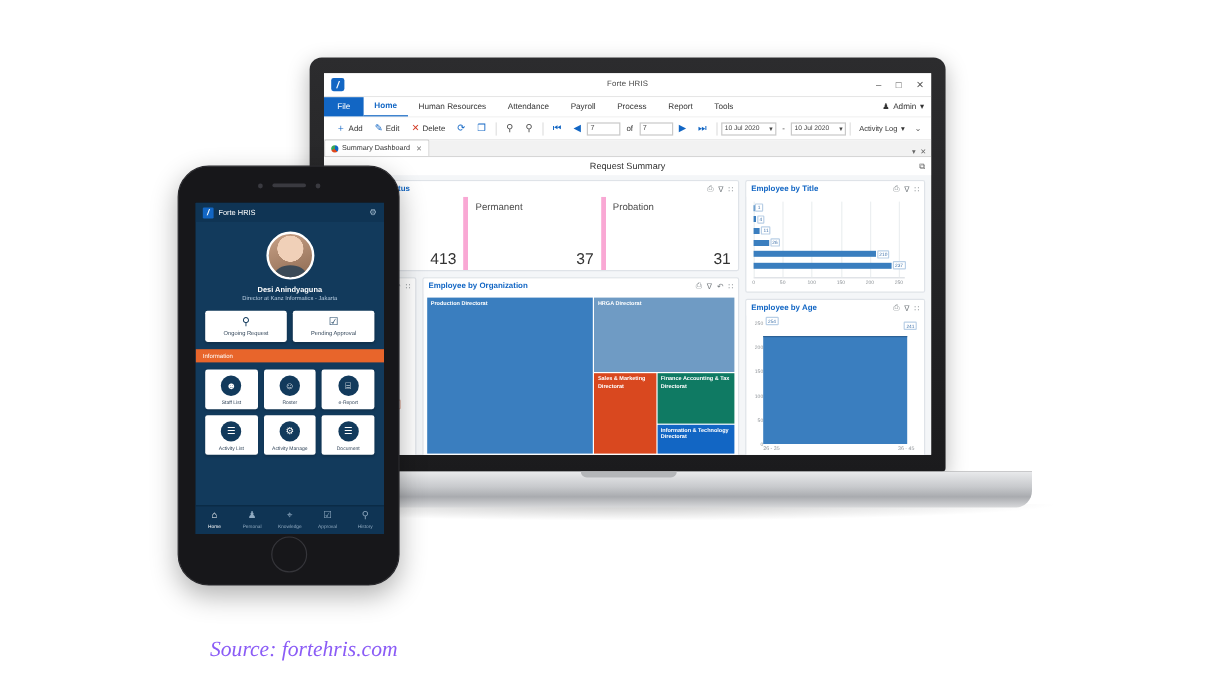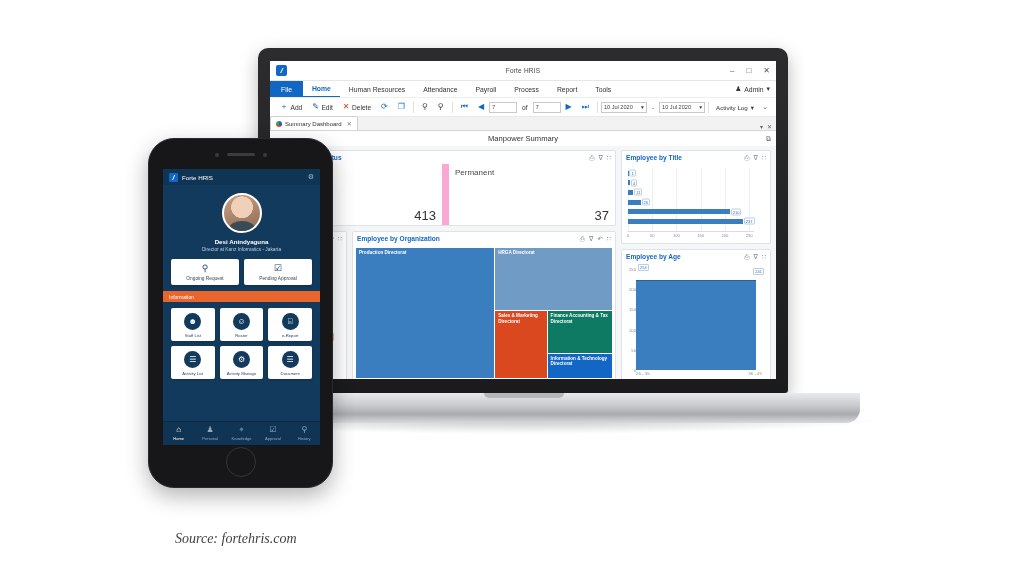--- a/index.html
+++ b/index.html
@@ -348,7 +348,7 @@
         <div class="dashboard">
 
           <div class="dash-title-row">
-            <div class="dash-title">Manpower Summary</div>
+            <div class="dash-title">Request Summary</div>
             <div class="pin">⧉</div>
           </div>
 

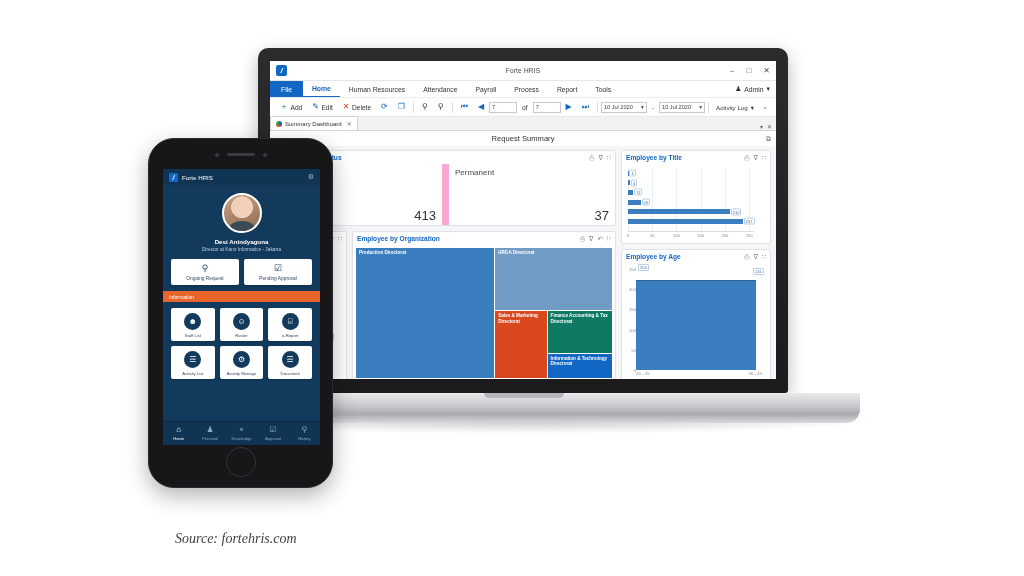--- a/index.html
+++ b/index.html
@@ -112,7 +112,7 @@
 
   
   .status-row { display:flex; height:100%; }
-  .stat-card { flex:1; border-left:7px solid #f9a8d4; padding:4px 6px 3px 6px;
+  .stat-card { flex:1; border-left:4px solid #f9a8d4; padding:4px 6px 3px 6px;
                display:flex; flex-direction:column; justify-content:space-between; }
   .stat-card:first-child { border-left:none; }
   .stat-label { font-size:8px; color:#4a4a4a; }

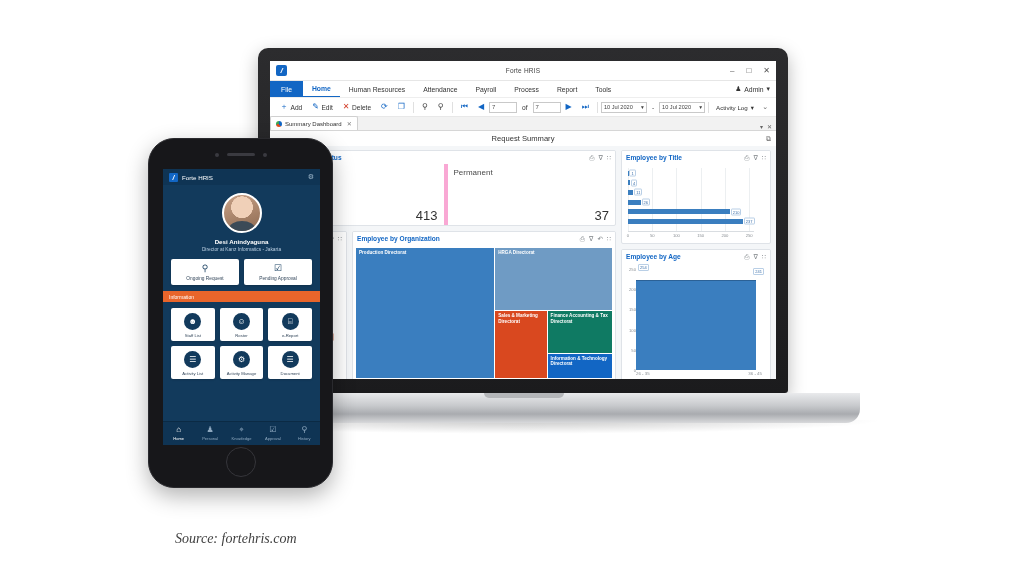--- a/index.html
+++ b/index.html
@@ -375,6 +375,10 @@
                       <div class="stat-label">Permanent</div>
                       <div class="stat-value">37</div>
                     </div>
+                    <div class="stat-card">
+                      <div class="stat-label">Probation</div>
+                      <div class="stat-value">31</div>
+                    </div>
                   </div>
                 </div>
               </div>

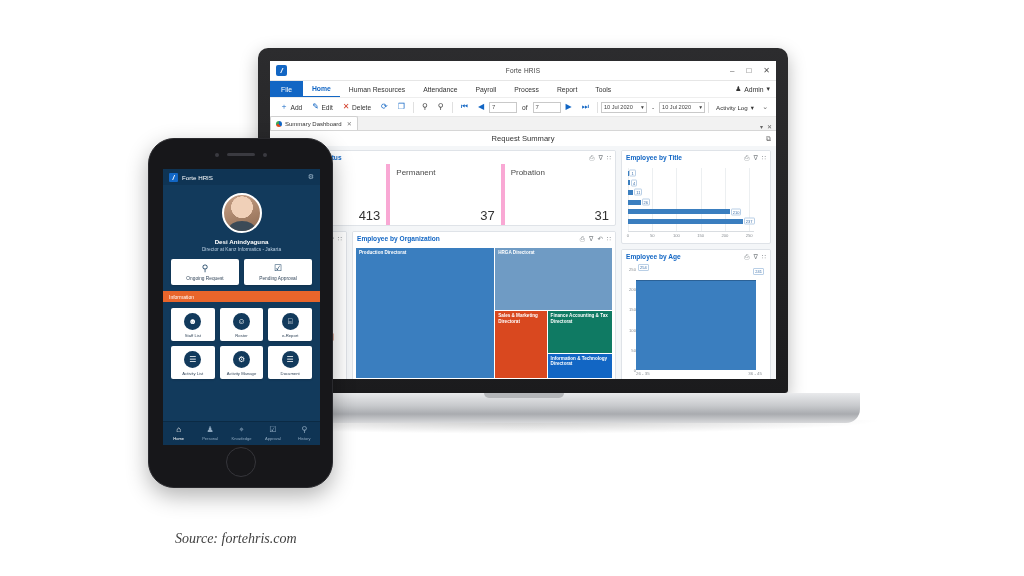--- a/index.html
+++ b/index.html
@@ -234,7 +234,7 @@
   .brand { position:absolute; left:30px; top:528px; font-size:27px; color:#1a73e8;
            letter-spacing:-1px; font-family:"DejaVu Sans", sans-serif; }
   .brand .dot { color:#1a73e8; }
-  .source { position:absolute; left:175px; top:531px; font-size:14px; color:#404040;
+  .source { position:absolute; left:175px; top:531px; font-size:18px; color:#8b5cf6;
             font-style:italic; font-family:"Liberation Serif", serif; }
 </style>
 </head>

